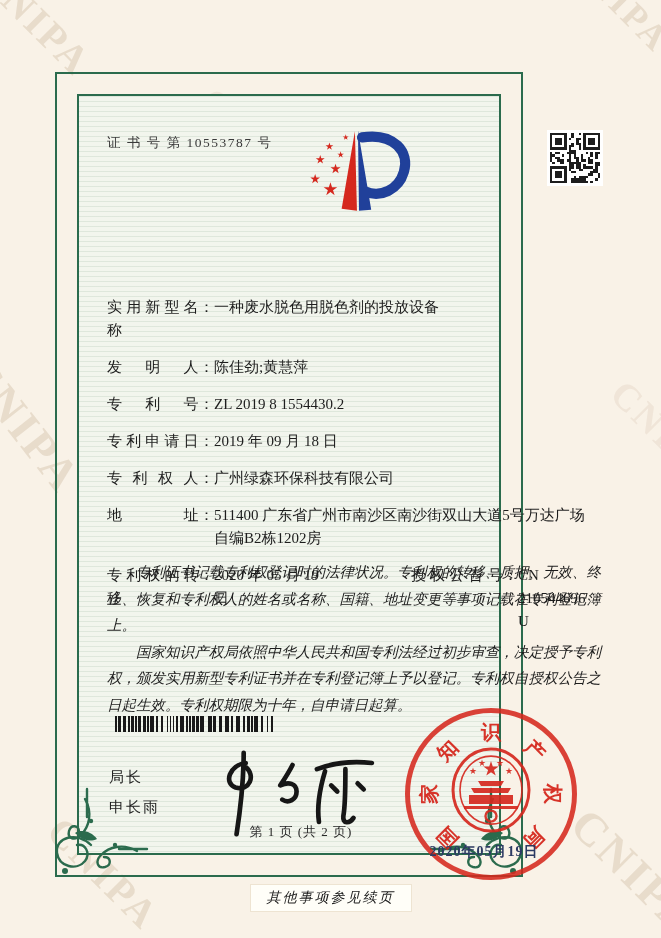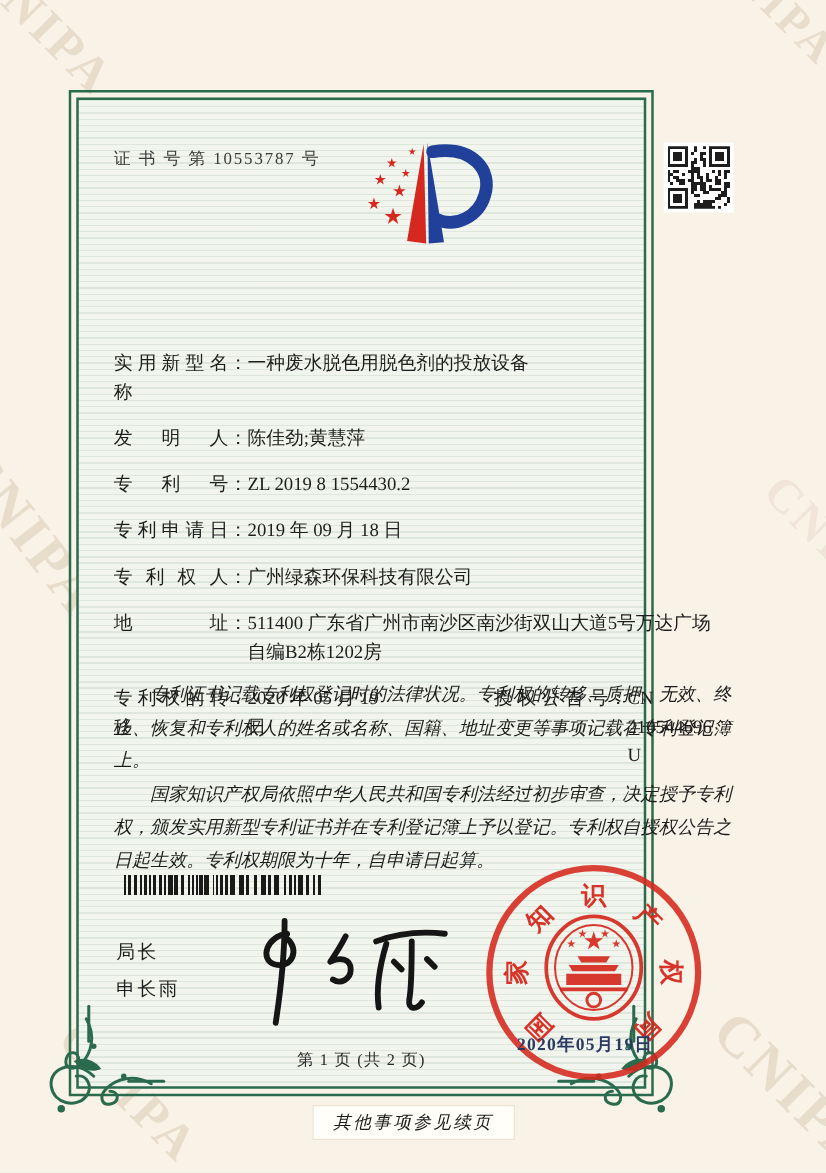--- a/index.html
+++ b/index.html
@@ -25,7 +25,7 @@
 
   
   .frame{position:absolute;left:55px;top:72px;width:468px;height:805px;
-         border:2px solid var(--green);padding:4px;background:transparent}
+         border:2px solid var(--green);padding:20px;background:transparent}
   .frame-inner{position:relative;width:100%;height:100%;border:2px solid var(--green);
          background:#f2f5ed;
          background-image:repeating-linear-gradient(180deg,rgba(120,158,128,.16) 0 1px,rgba(0,0,0,0) 1px 5px)}

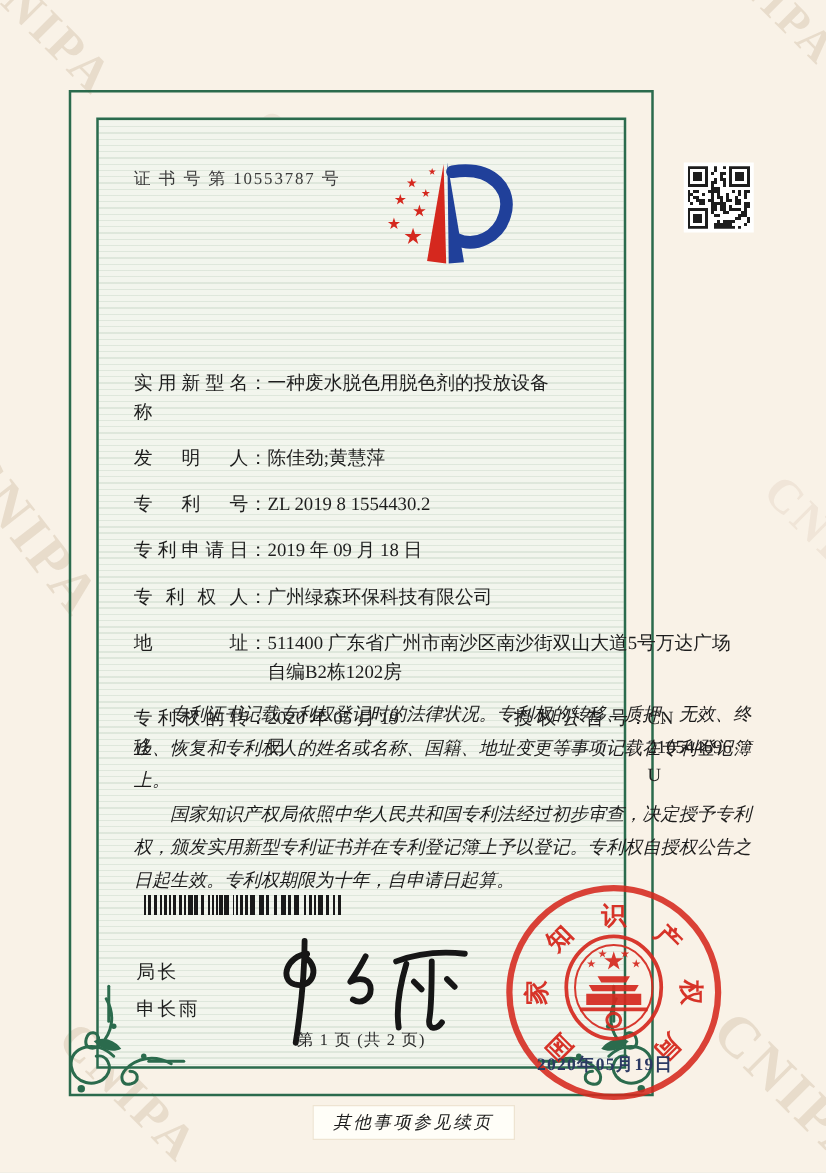--- a/index.html
+++ b/index.html
@@ -86,7 +86,7 @@
   .seal-date{position:absolute;left:-14px;right:0;bottom:14px;text-align:center;
       font-size:14px;letter-spacing:1px;color:var(--dateblue);font-weight:bold}
 
-  .page-num{position:absolute;left:0;bottom:12px;width:100%;text-align:center;font-size:13px;
+  .page-num{position:absolute;left:12px;bottom:12px;width:100%;text-align:center;font-size:13px;
       letter-spacing:1px;color:#2a2a2a}
 
   .continuation{position:absolute;left:50%;top:884px;transform:translateX(-50%);

